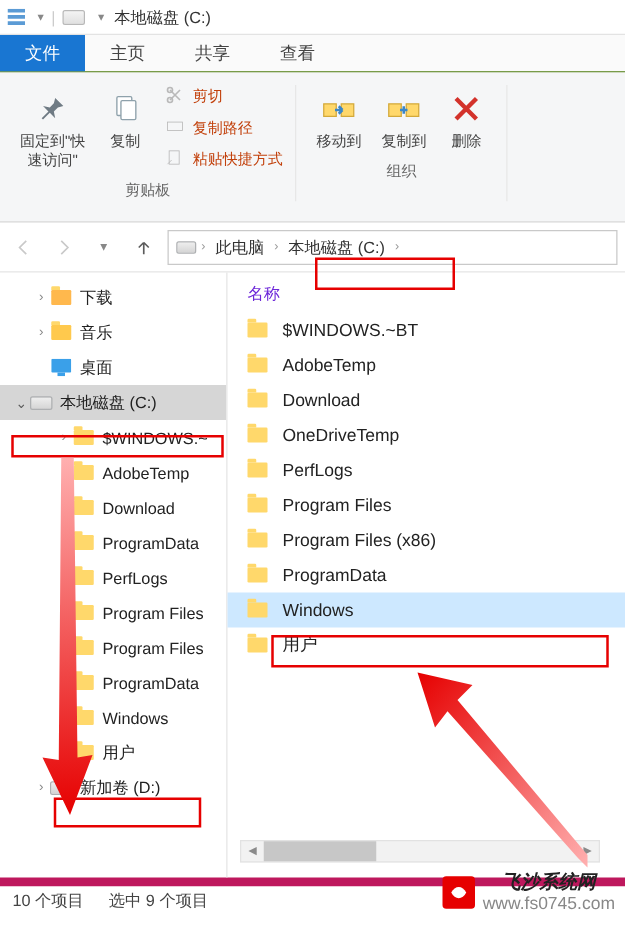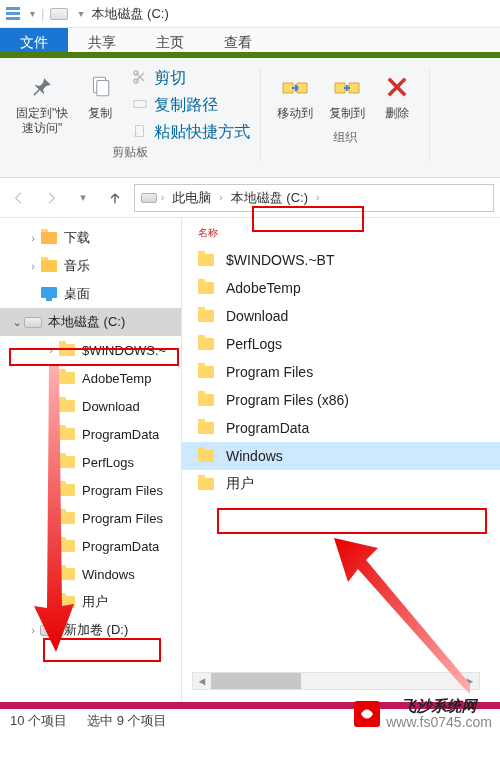--- a/index.html
+++ b/index.html
@@ -12,7 +12,7 @@
 .titlebar .win-title { font-size: 13px; }
 .titlebar .dropdown { color: #888; margin-left: 2px; font-size: 10px; }
 
-.tabs { height: 30px; display: flex; align-items: stretch; background: #fafafa; border-bottom: 6px solid #4d7c0f; }
+.tabs { height: 30px; display: flex; align-items: stretch; background: #fafafa; border-bottom: 1px solid #4d7c0f; }
 .tab { padding: 6px 20px; font-size: 14px; color: #444; cursor: default; }
 .tab.active { background: #1976d2; color: #fff; }
 

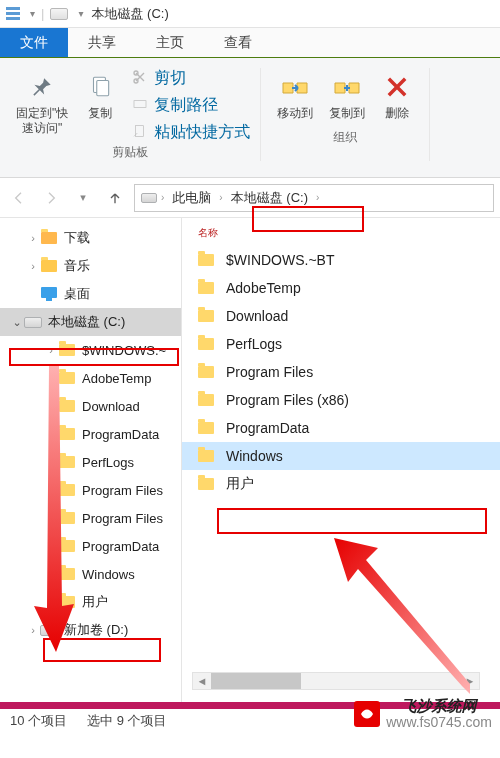--- a/index.html
+++ b/index.html
@@ -89,8 +89,8 @@
 
 <div class="tabs">
   <div class="tab active">文件</div>
+  <div class="tab">主页</div>
   <div class="tab">共享</div>
-  <div class="tab">主页</div>
   <div class="tab">查看</div>
 </div>
 

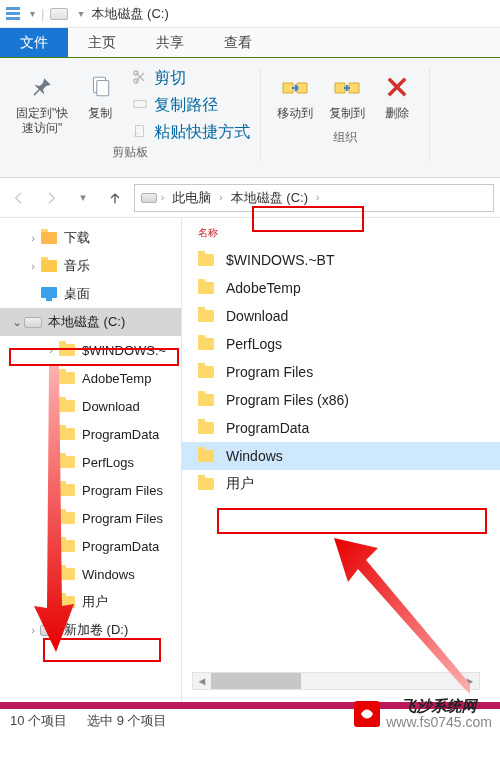--- a/index.html
+++ b/index.html
@@ -24,7 +24,7 @@
 .rib-btn .ic { height: 34px; display: flex; align-items: center; justify-content: center; }
 .rib-btn .lbl { text-align: center; line-height: 1.25; margin-top: 2px; }
 .rib-btn.disabled { color: #b0b0b0; }
-.small-list { display: flex; flex-direction: column; justify-content: space-between; font-size: 16px; color: #0369a1; margin-left: 6px; gap: 6px; height: 58px; }
+.small-list { display: flex; flex-direction: column; justify-content: space-between; font-size: 12px; color: #c2410c; margin-left: 6px; gap: 6px; height: 58px; }
 .small-list .row { display: flex; align-items: center; gap: 6px; }
 .group-title { font-size: 12px; color: #666; margin-top: 6px; text-align: center; }
 

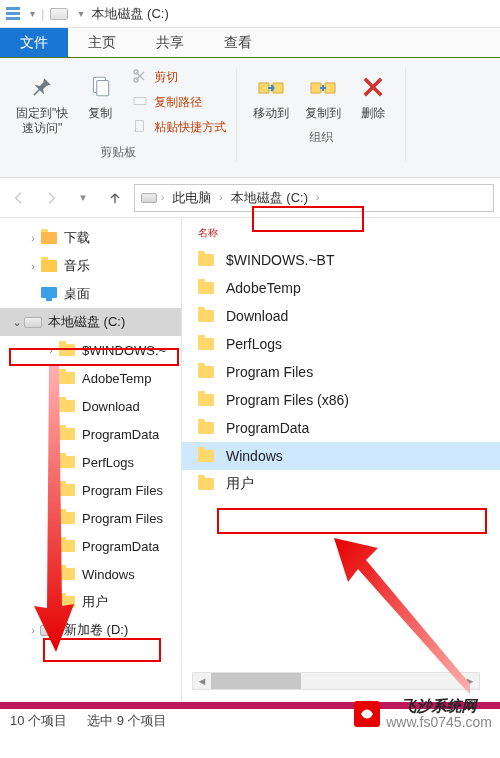--- a/index.html
+++ b/index.html
@@ -48,7 +48,7 @@
 .drive-ic { width: 18px; height: 11px; background: linear-gradient(#eee,#d5d5d5); border: 1px solid #aeb0b2; border-radius: 2px; }
 
 .filepane { flex: 1; padding: 4px 0 40px 0; position: relative; }
-.col-header { font-size: 10px; color: #b91c1c; padding: 4px 16px 6px 16px; }
+.col-header { font-size: 13px; color: #6d28d9; padding: 4px 16px 6px 16px; }
 .file-row { display: flex; align-items: center; height: 28px; padding-left: 16px; font-size: 14px; color: #222; }
 .file-row .ico { width: 20px; height: 20px; margin-right: 8px; display: flex; align-items: center; }
 .file-row.selected { background: #cde8ff; }

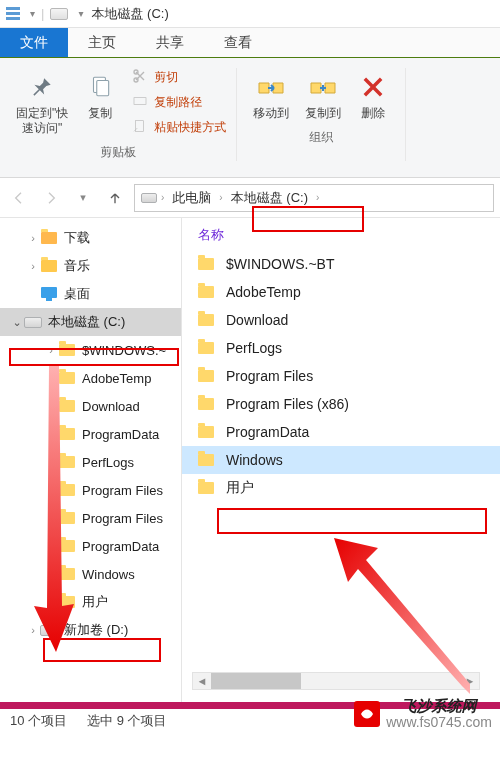--- a/index.html
+++ b/index.html
@@ -344,6 +344,12 @@
           <span class="ico">
             <span class="folder-ic"></span>
           </span>
+          <span>OneDriveTemp</span>
+        </div>
+        <div class="file-row">
+          <span class="ico">
+            <span class="folder-ic"></span>
+          </span>
           <span>PerfLogs</span>
         </div>
         <div class="file-row">

